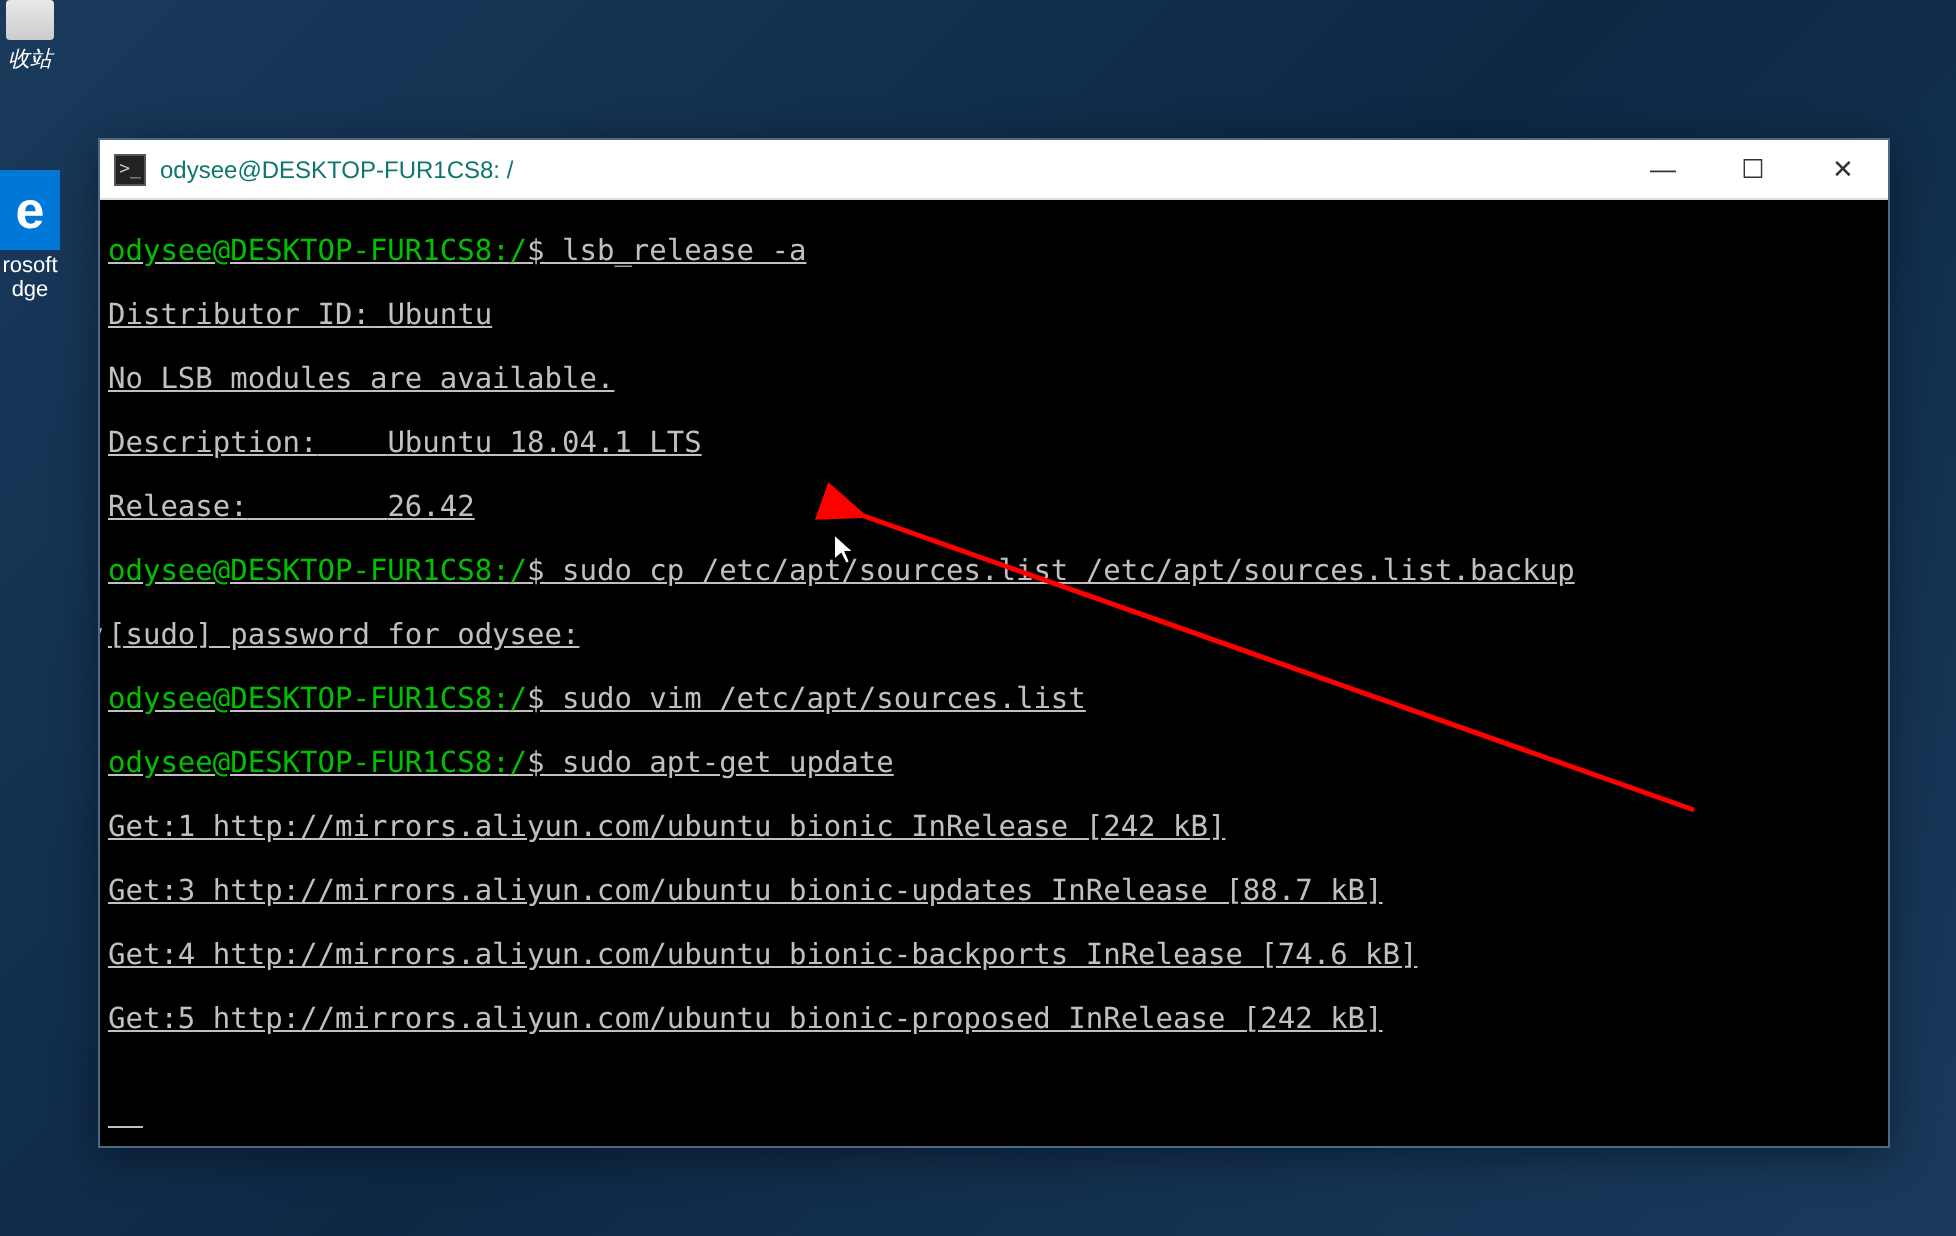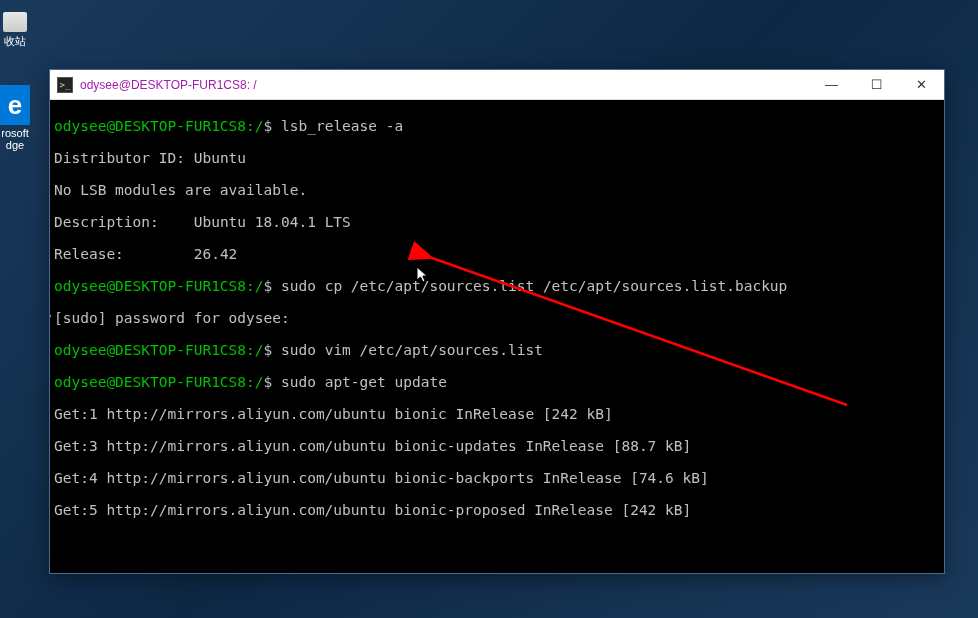--- a/index.html
+++ b/index.html
@@ -18,7 +18,7 @@
       font-size: 11px;
       text-align: center;
     }
-    .desktop-icon.recycle { top: 12px; left: 0px; }
+    .desktop-icon.recycle { top: 0px; left: 0px; font-style: italic; }
     .desktop-icon.edge { top: 85px; left: 0px; }
     .recycle-bin {
       width: 24px; height: 20px;

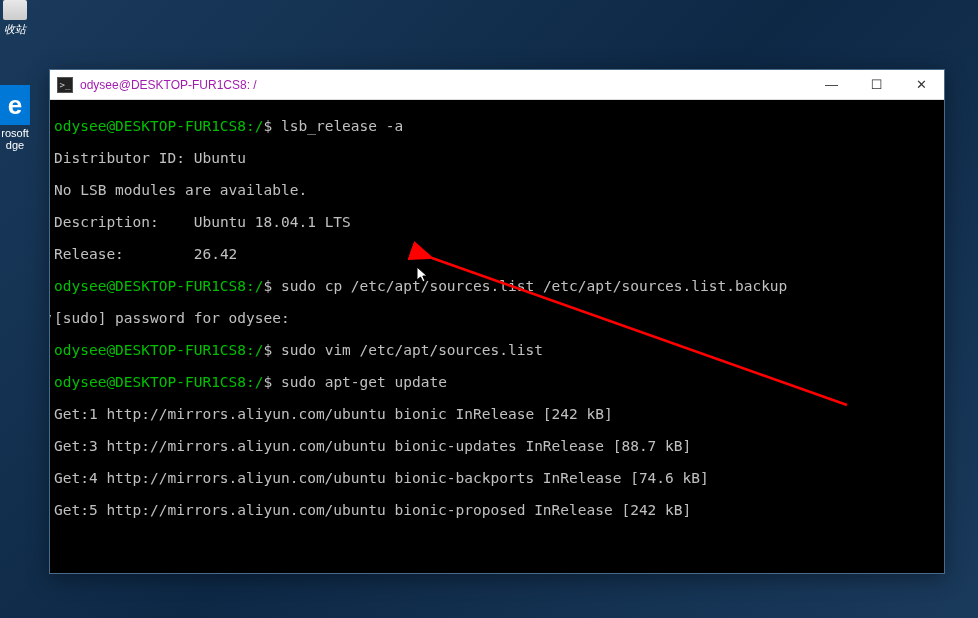--- a/index.html
+++ b/index.html
@@ -73,7 +73,7 @@
     .titlebar-title {
       flex: 1;
       font-size: 12px;
-      color: #a21caf;
+      color: #0f766e;
     }
     .window-controls { display: flex; height: 100%; }
     .win-btn {

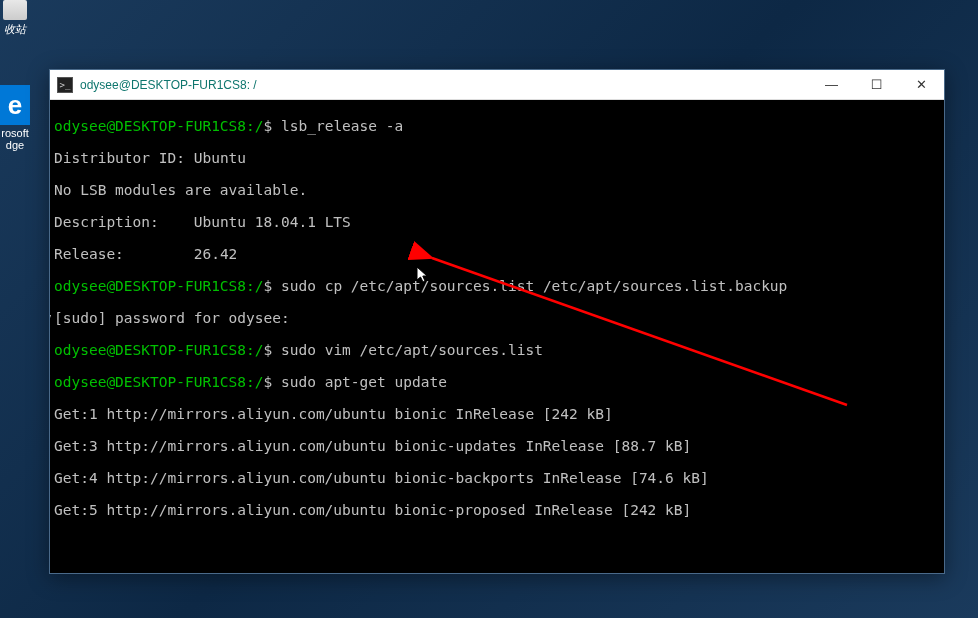--- a/index.html
+++ b/index.html
@@ -97,6 +97,7 @@
       white-space: pre;
       position: relative;
       overflow: hidden;
+      text-decoration: underline;
     }
     .ps1 { color: #00c000; }
     .dollar { color: #c0c0c0; }

